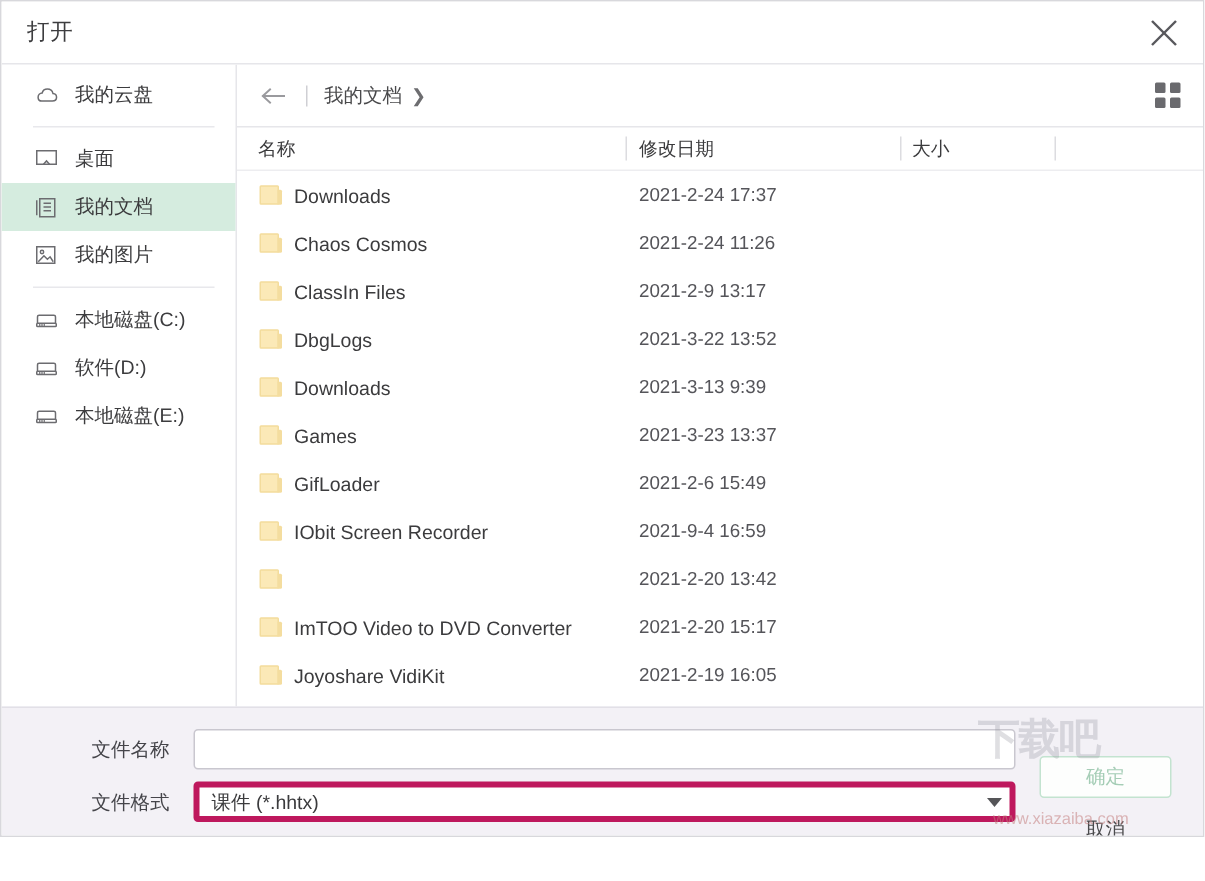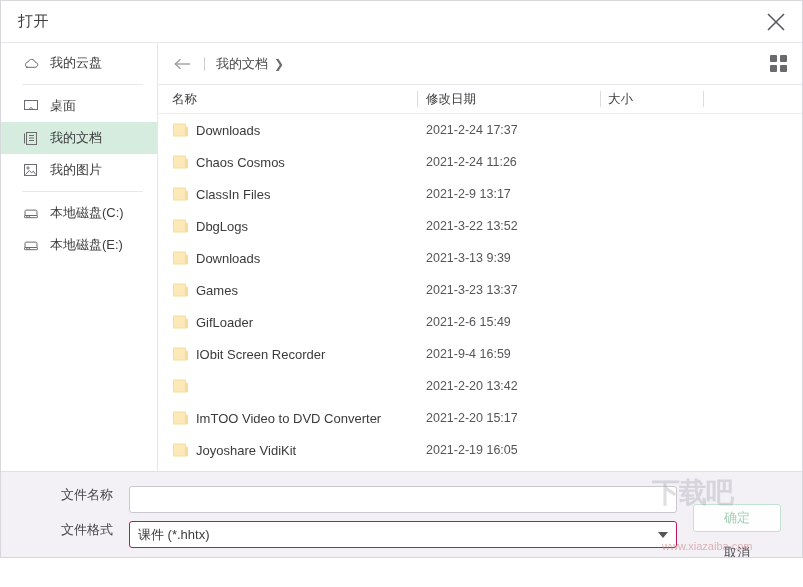--- a/index.html
+++ b/index.html
@@ -370,6 +370,18 @@
         <span class="side-label">本地磁盘(C:)</span>
       </div>
 
+      <div class="side-item">
+        <span class="side-ico">
+          <svg width="16" height="12" viewBox="0 0 16 12">
+            <path d="M2 8.5V4.2c0-.6.5-1.1 1.1-1.1h9.8c.6 0 1.1.5 1.1 1.1v4.3" fill="none" stroke="#6c6c70" stroke-width="1"></path>
+            <rect x="1.5" y="8.5" width="13" height="2.2" rx="0.6" fill="none" stroke="#6c6c70" stroke-width="1"></rect>
+            <line x1="3.5" y1="8.8" x2="3.5" y2="10.4" stroke="#6c6c70" stroke-width=".8"></line>
+            <line x1="5" y1="8.8" x2="5" y2="10.4" stroke="#6c6c70" stroke-width=".8"></line>
+            <line x1="6.5" y1="8.8" x2="6.5" y2="10.4" stroke="#6c6c70" stroke-width=".8"></line>
+          </svg>
+        </span>
+        <span class="side-label">软件(D:)</span>
+      </div>
 
       <div class="side-item">
         <span class="side-ico">

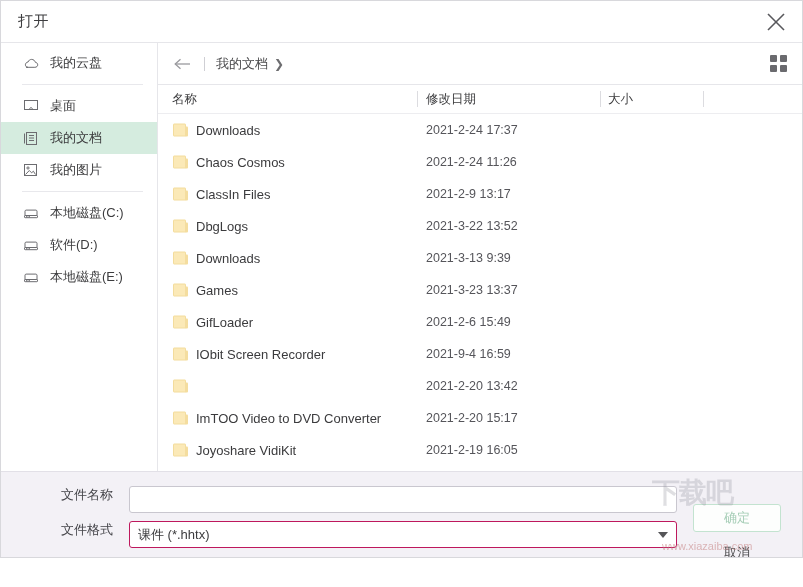--- a/index.html
+++ b/index.html
@@ -196,7 +196,7 @@
   }
   .field-row {
     position: absolute; left: 0; right: 0;
-    display: flex; align-items: flex-start;
+    display: flex; align-items: center;
   }
   .row-name { top: 14px; }
   .row-fmt  { top: 49px; }

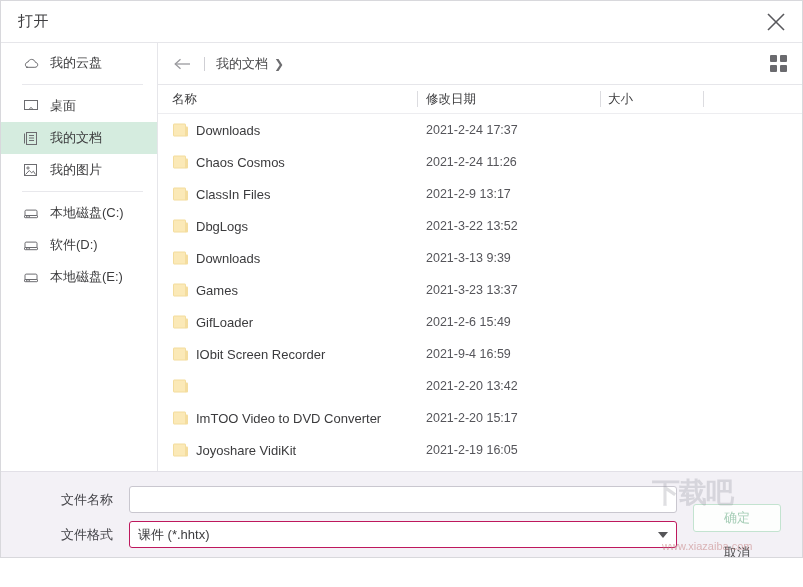--- a/index.html
+++ b/index.html
@@ -226,7 +226,7 @@
   .select-box {
     width: 100%; height: 100%;
     box-sizing: border-box;
-    border: 1px solid #be185d;
+    border: 4px solid #be185d;
     background: #ffffff;
     border-radius: 3px;
     display: flex; align-items: center;

